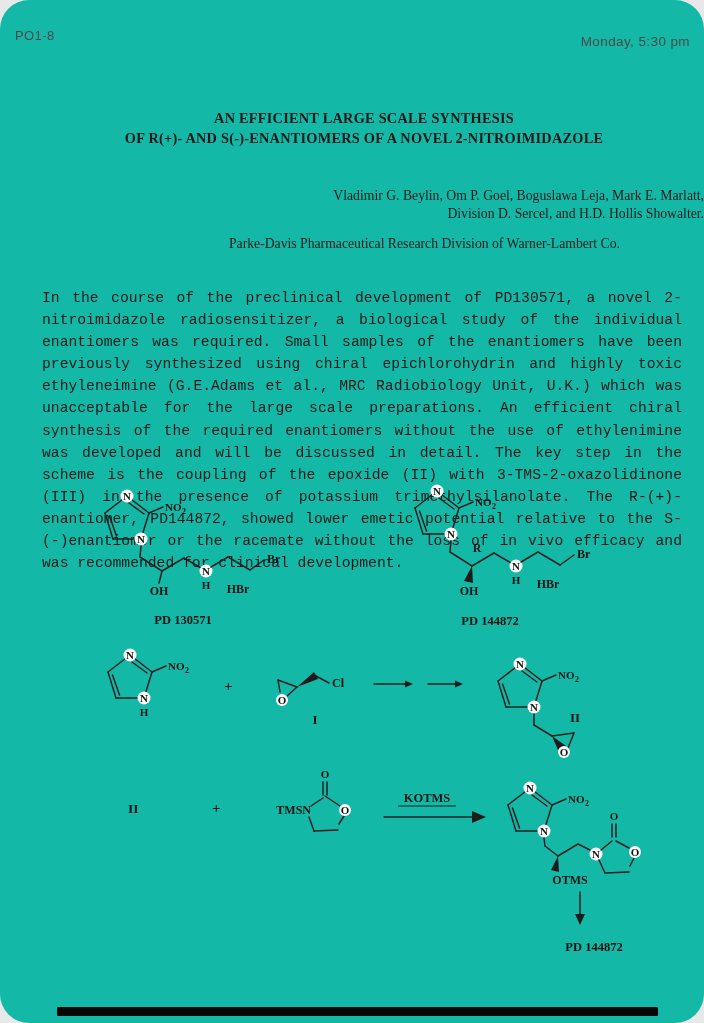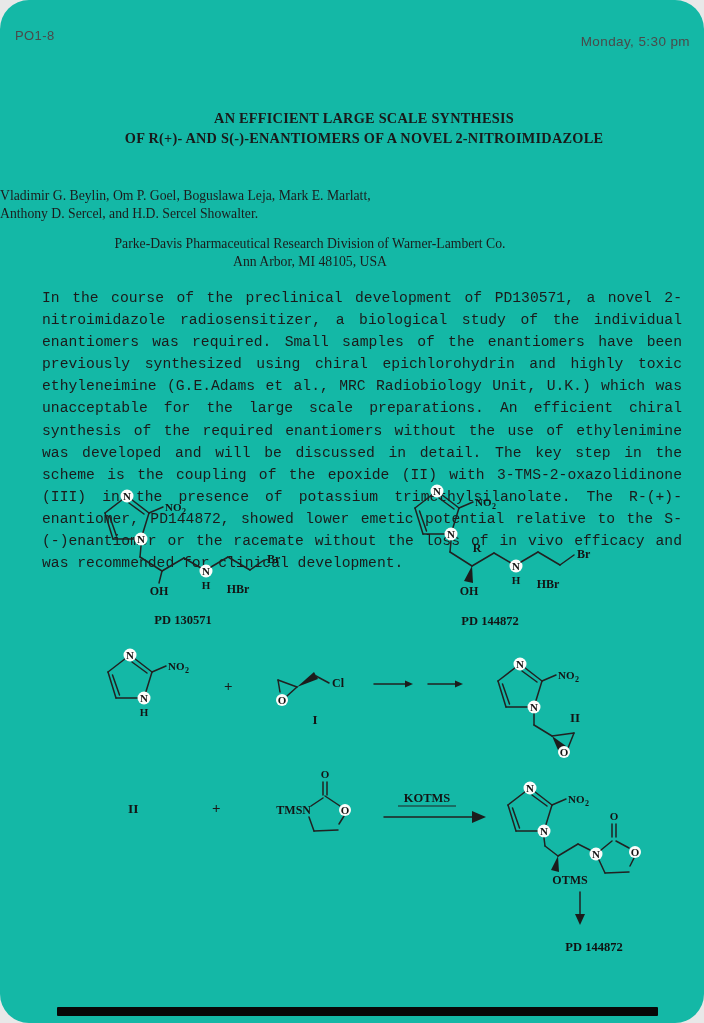--- a/index.html
+++ b/index.html
@@ -11,7 +11,7 @@
   .datetime{right:14px;top:34px;font-size:13.5px;}
   .title-block{left:0;top:109px;width:704px;text-align:center;font-weight:bold;
                font-size:14.3px;line-height:19.5px;letter-spacing:.25px;color:#191919;padding-left:12px;}
-  .authors-block{left:0;top:187px;width:704px;text-align:left;font-size:13.7px;line-height:17.5px;}
+  .authors-block{left:0;top:187px;width:704px;text-align:right;font-size:13.7px;line-height:17.5px;}
   .affil-block{left:0;top:235px;width:620px;text-align:center;font-size:13.7px;line-height:17.5px;}
   .abstract{left:42px;top:287px;width:640px;font-size:14.7px;line-height:22.1px;
             text-align:justify;color:#1b1b1b;font-family:Liberation Mono, monospace;}

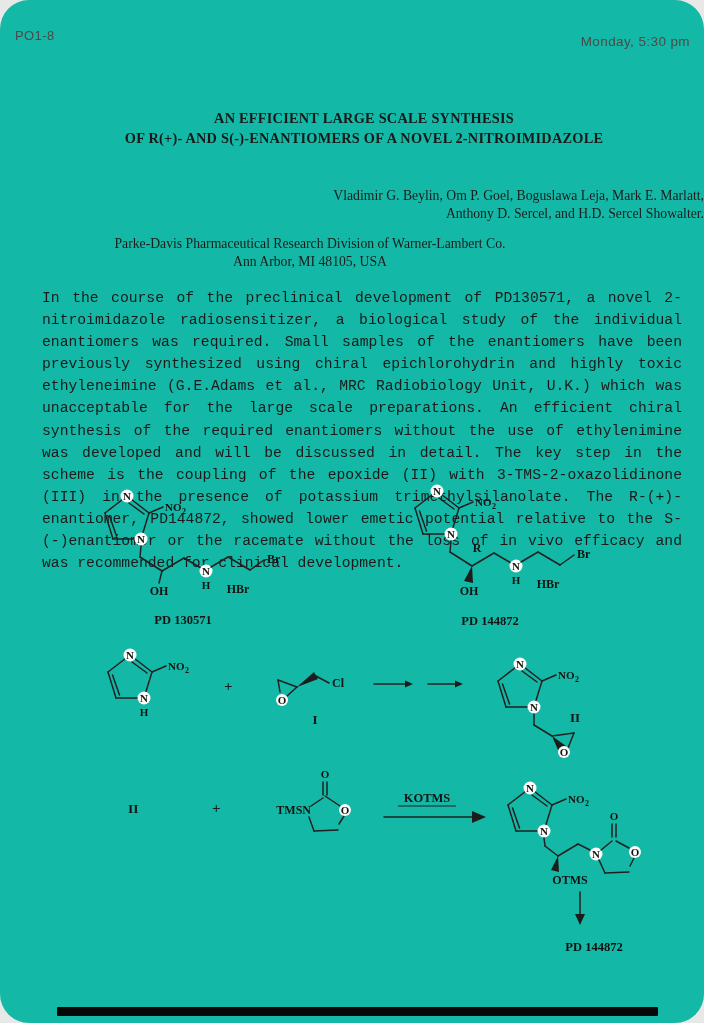--- a/index.html
+++ b/index.html
@@ -46,7 +46,7 @@
 
   <div class="abs authors-block">
     <div>Vladimir G. Beylin, Om P. Goel, Boguslawa Leja, Mark E. Marlatt,</div>
-    <div>Anthony D. Sercel, and H.D. Sercel Showalter.</div>
+    <div>Division D. Sercel, and H.D. Hollis Showalter.</div>
   </div>
 
   <div class="abs affil-block">

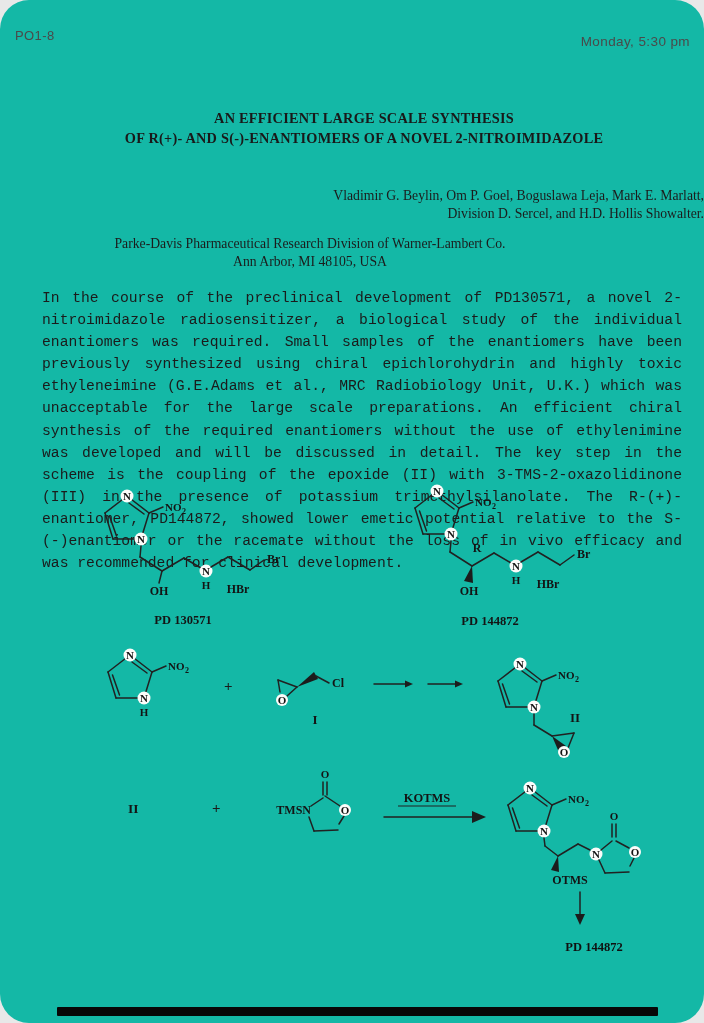--- a/index.html
+++ b/index.html
@@ -12,7 +12,7 @@
   .title-block{left:0;top:109px;width:704px;text-align:center;font-weight:bold;
                font-size:14.3px;line-height:19.5px;letter-spacing:.25px;color:#191919;padding-left:12px;}
   .authors-block{left:0;top:187px;width:704px;text-align:right;font-size:13.7px;line-height:17.5px;}
-  .affil-block{left:0;top:235px;width:620px;text-align:center;font-size:13.7px;line-height:17.5px;}
+  .affil-block{left:0;top:235px;width:620px;text-align:right;font-size:13.7px;line-height:17.5px;}
   .abstract{left:42px;top:287px;width:640px;font-size:14.7px;line-height:22.1px;
             text-align:justify;color:#1b1b1b;font-family:Liberation Mono, monospace;}
   .plus{font-size:15px;font-weight:bold;color:#1b1b1b;}

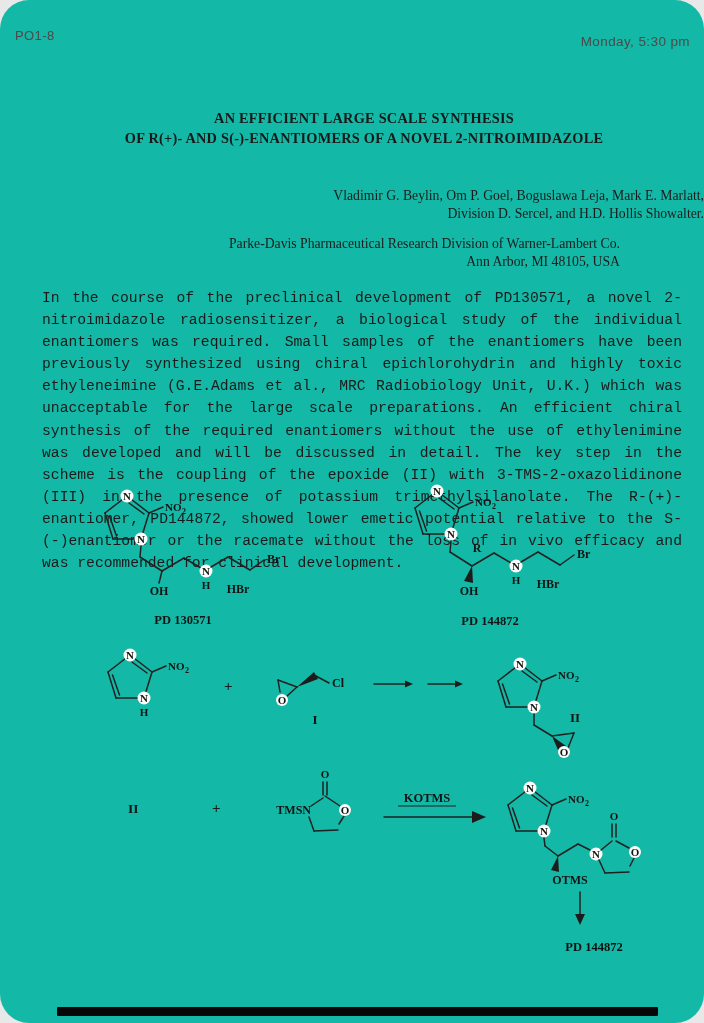--- a/index.html
+++ b/index.html
@@ -51,7 +51,6 @@
 
   <div class="abs affil-block">
     <div>Parke-Davis Pharmaceutical Research Division of Warner-Lambert Co.</div>
-    <div>Ann Arbor, MI 48105, USA</div>
   </div>
 
   <div class="abs abstract">In the course of the preclinical development of PD130571, a novel 2-nitroimidazole radiosensitizer, a biological study of the individual enantiomers was required. Small samples of the enantiomers have been previously synthesized using chiral epichlorohydrin and highly toxic ethyleneimine (G.E.Adams et al., MRC Radiobiology Unit, U.K.) which was unacceptable for the large scale preparations. An efficient chiral synthesis of the required enantiomers without the use of ethylenimine was developed and will be discussed in detail. The key step in the scheme is the coupling of the epoxide (II) with 3-TMS-2-oxazolidinone (III) in the presence of potassium trimethylsilanolate. The R-(+)-enantiomer, PD144872, showed lower emetic potential relative to the S-(-)enantiomer or the racemate without the loss of in vivo efficacy and was recommended for clinical development.</div>

